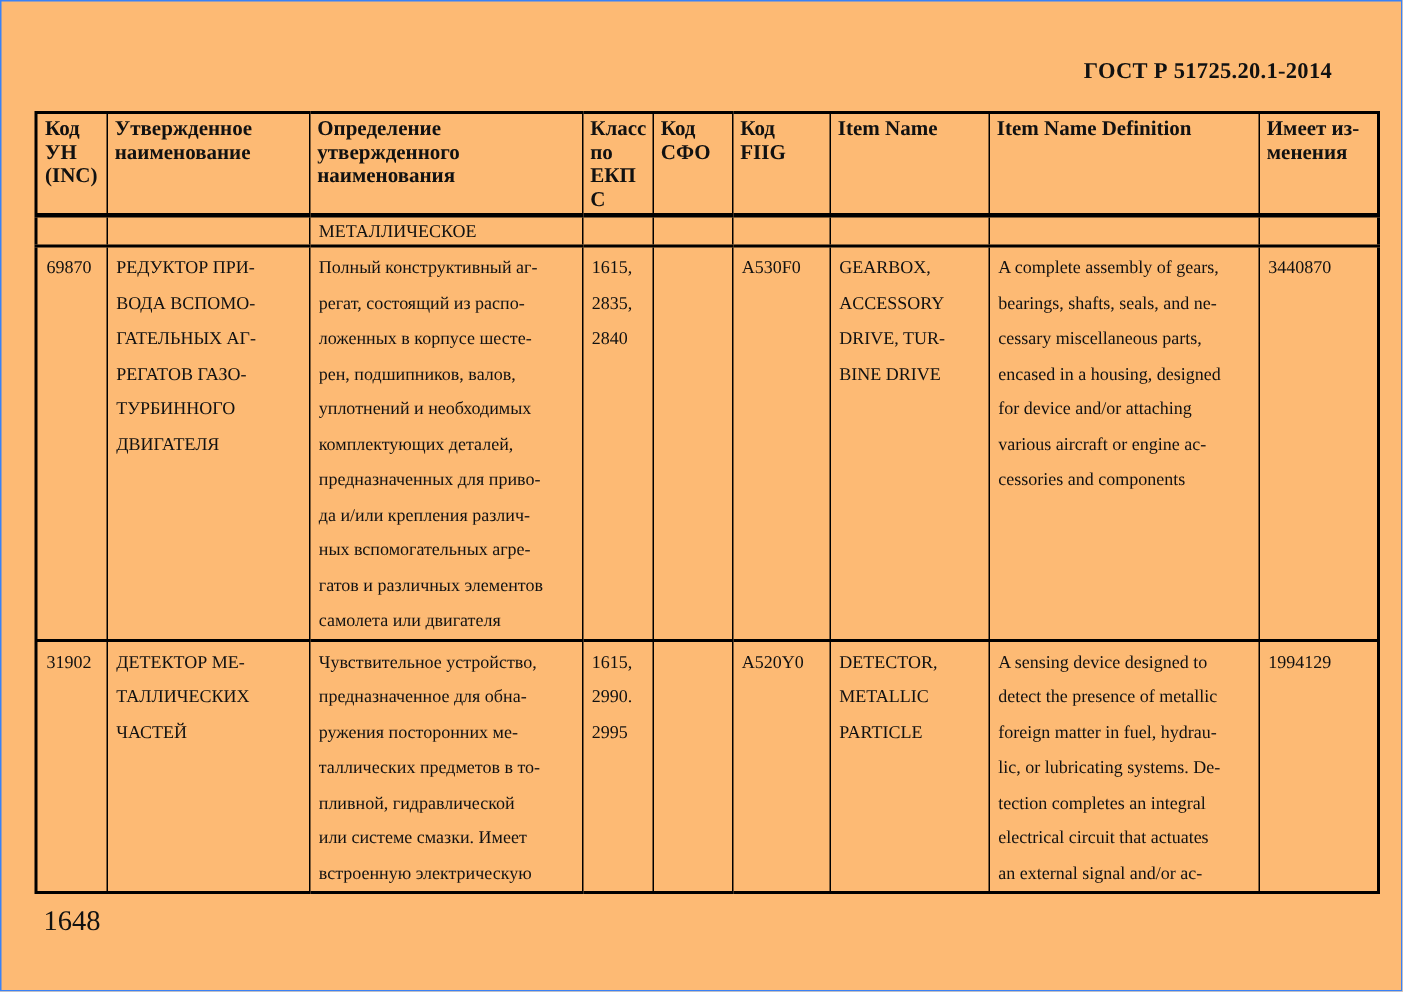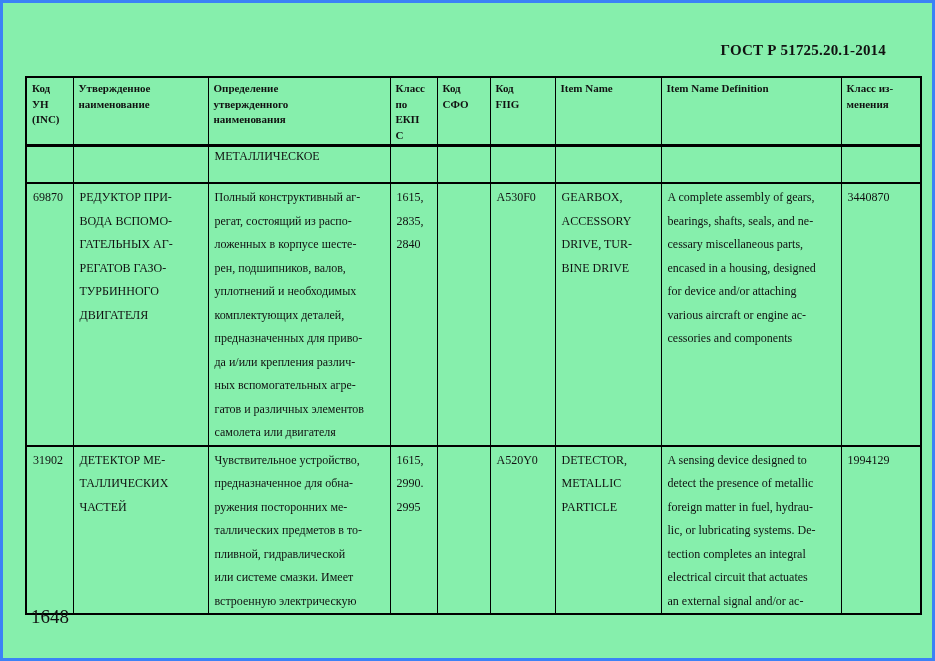--- a/index.html
+++ b/index.html
@@ -8,8 +8,8 @@
     position: relative;
     width: 935px;
     height: 661px;
-    background: #86efac;
-    border: 3px solid #3b82f6;
+    background: #fdba74;
+    border: 1px solid #3b82f6;
     font-family: "Liberation Serif", "DejaVu Serif", serif;
     color: #111;
     overflow: hidden;

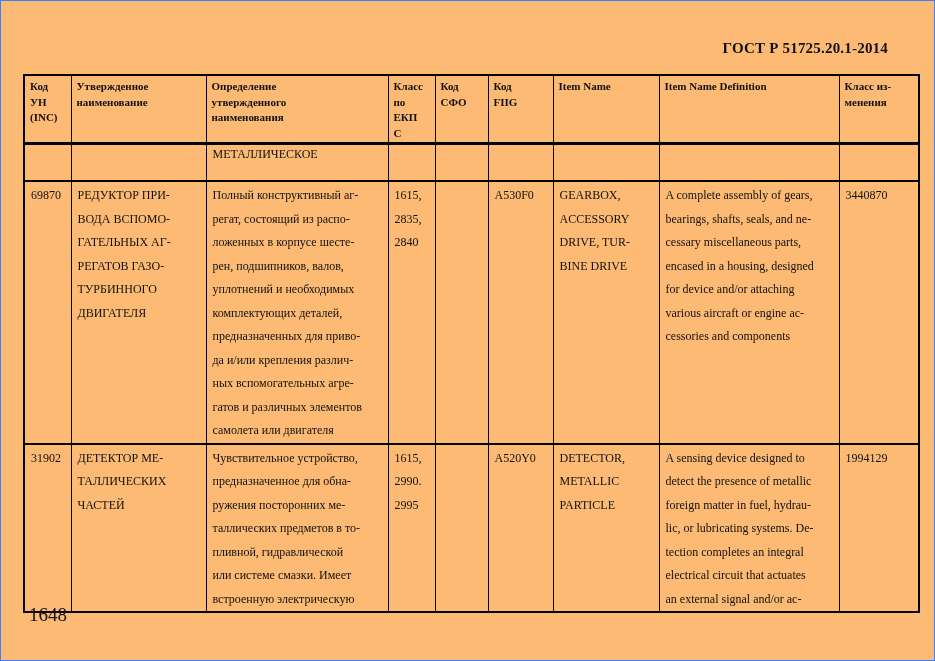--- a/index.html
+++ b/index.html
@@ -43,7 +43,7 @@
     overflow: hidden;
   }
   table.gost th {
-    font-size: 11px;
+    font-size: 14px;
     font-weight: bold;
     line-height: 15.5px;
     padding: 3px 3px 0 5px;

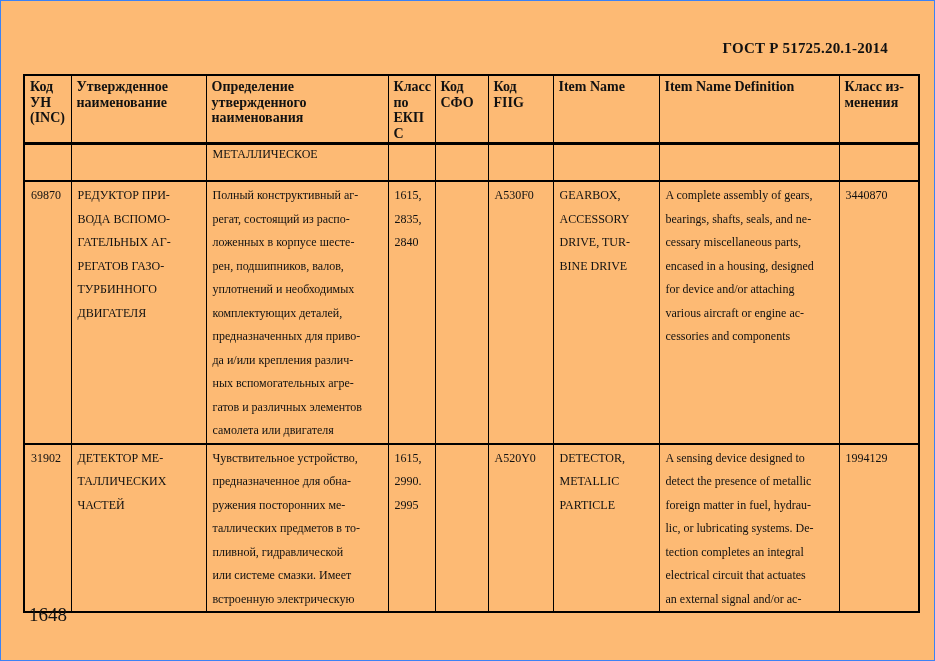--- a/index.html
+++ b/index.html
@@ -108,7 +108,7 @@
 FIIG</th>
         <th>Item Name</th>
         <th>Item Name Definition</th>
-        <th>Класс из-
+        <th>Имеет из-
 менения</th>
       </tr>
     </thead>

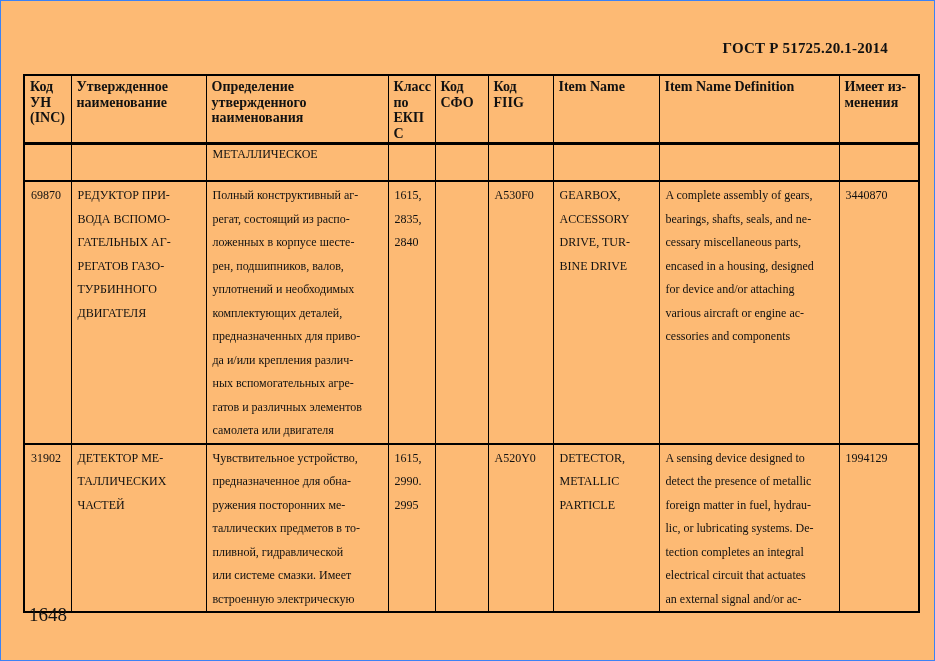--- a/index.html
+++ b/index.html
@@ -56,7 +56,7 @@
     padding: 2px 4px 0 6px;
   }
   tr.row-cont td {
-    height: 38px;
+    height: 21px;
     line-height: 17px;
     padding-top: 1px;
   }

